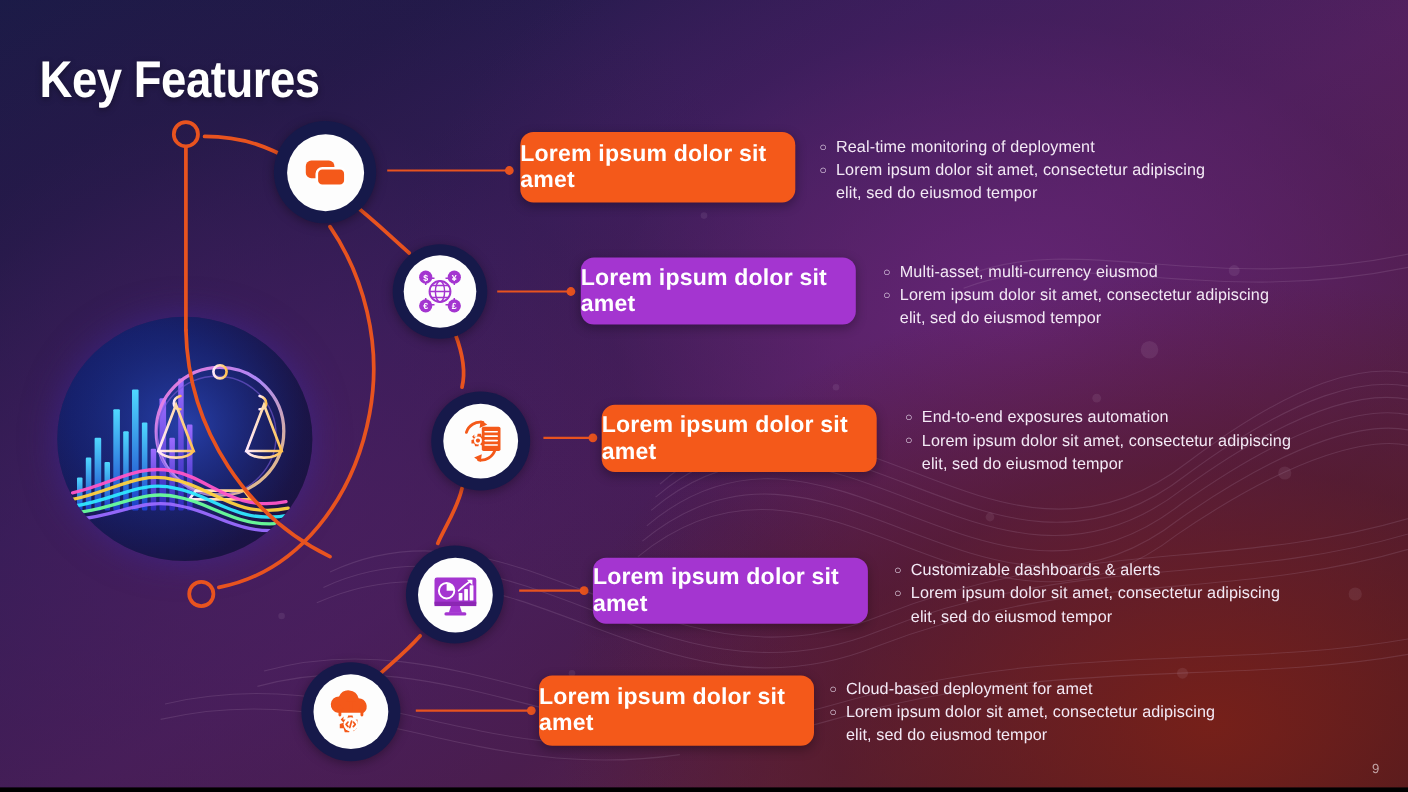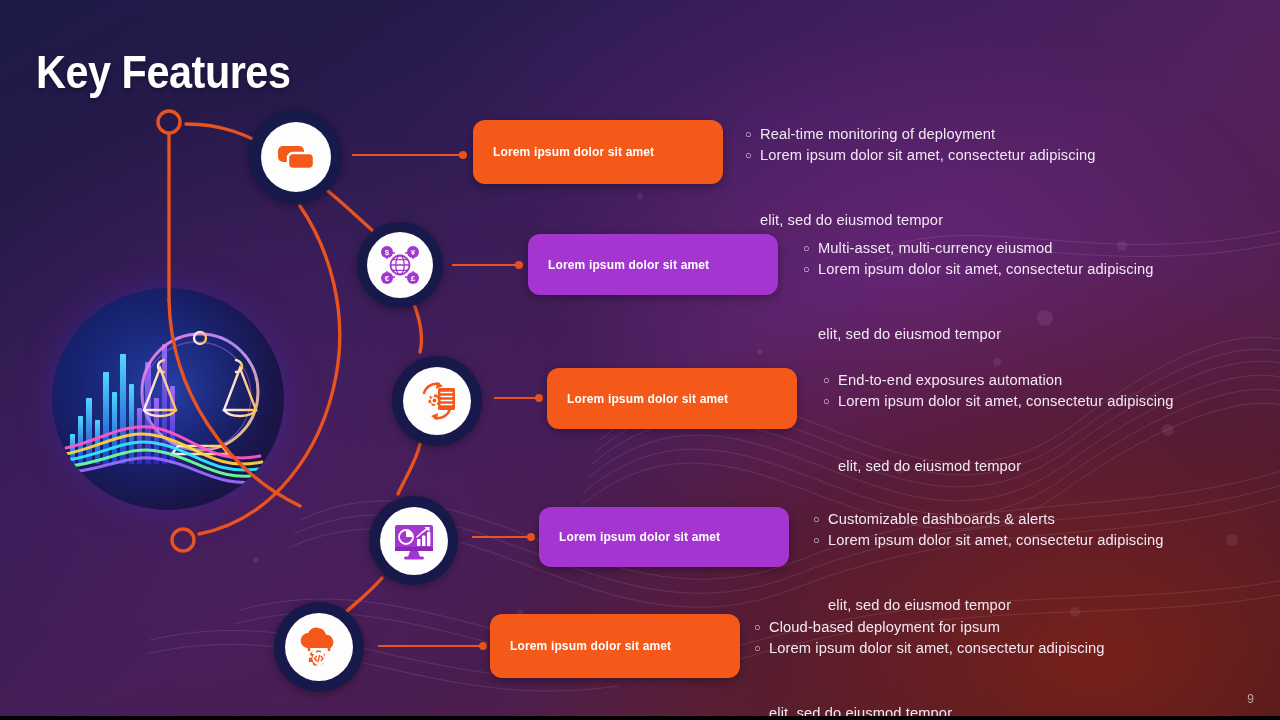--- a/index.html
+++ b/index.html
@@ -92,10 +92,9 @@
   }
   .label-box span {
     color: #ffffff;
-    font-size: 12px;
+    font-size: 21px;
     font-weight: bold;
     letter-spacing: 0.15px;
-    padding-left: 20px;
   }
 
   

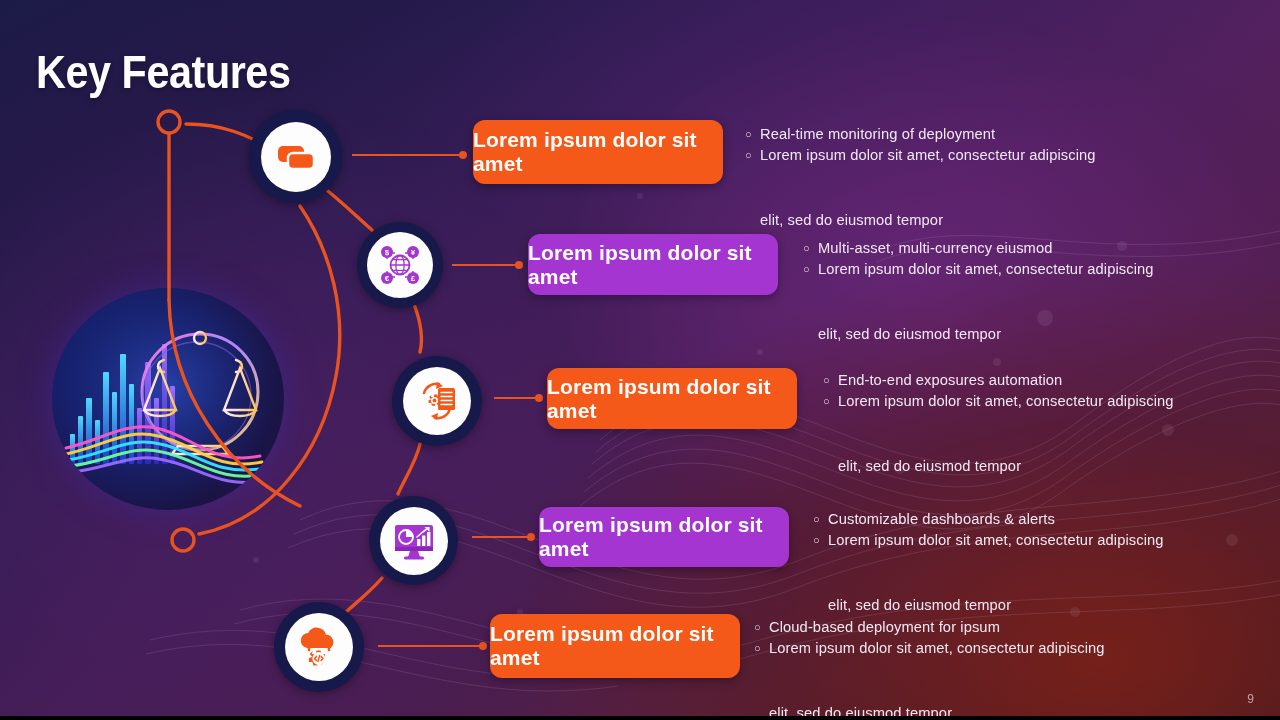--- a/index.html
+++ b/index.html
@@ -118,7 +118,7 @@
     color: #e9dced;
   }
   .bullets .tx { flex: 1 1 auto; }
-  .bullets .cont { padding-left: 15px; margin-top: 44px; }
+  .bullets .cont { padding-left: 15px; }
 
   
   .page-num {

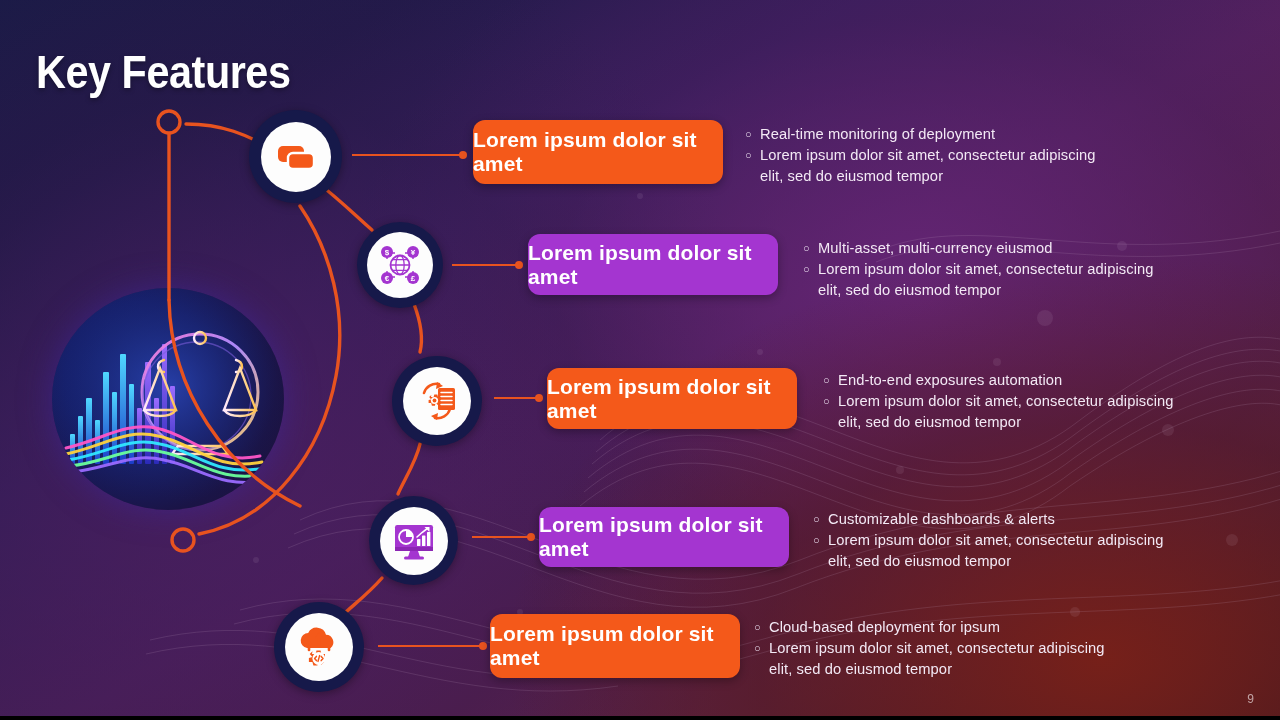--- a/index.html
+++ b/index.html
@@ -467,7 +467,7 @@
   <div class="bullets" style="left:754px; top:617px;">
     <div class="row">
         <span class="mk">○</span>
-        <span class="tx">Cloud-based deployment for ipsum</span>
+        <span class="tx">Cloud-based deployment for amet</span>
       </div>
     <div class="row">
         <span class="mk">○</span>

